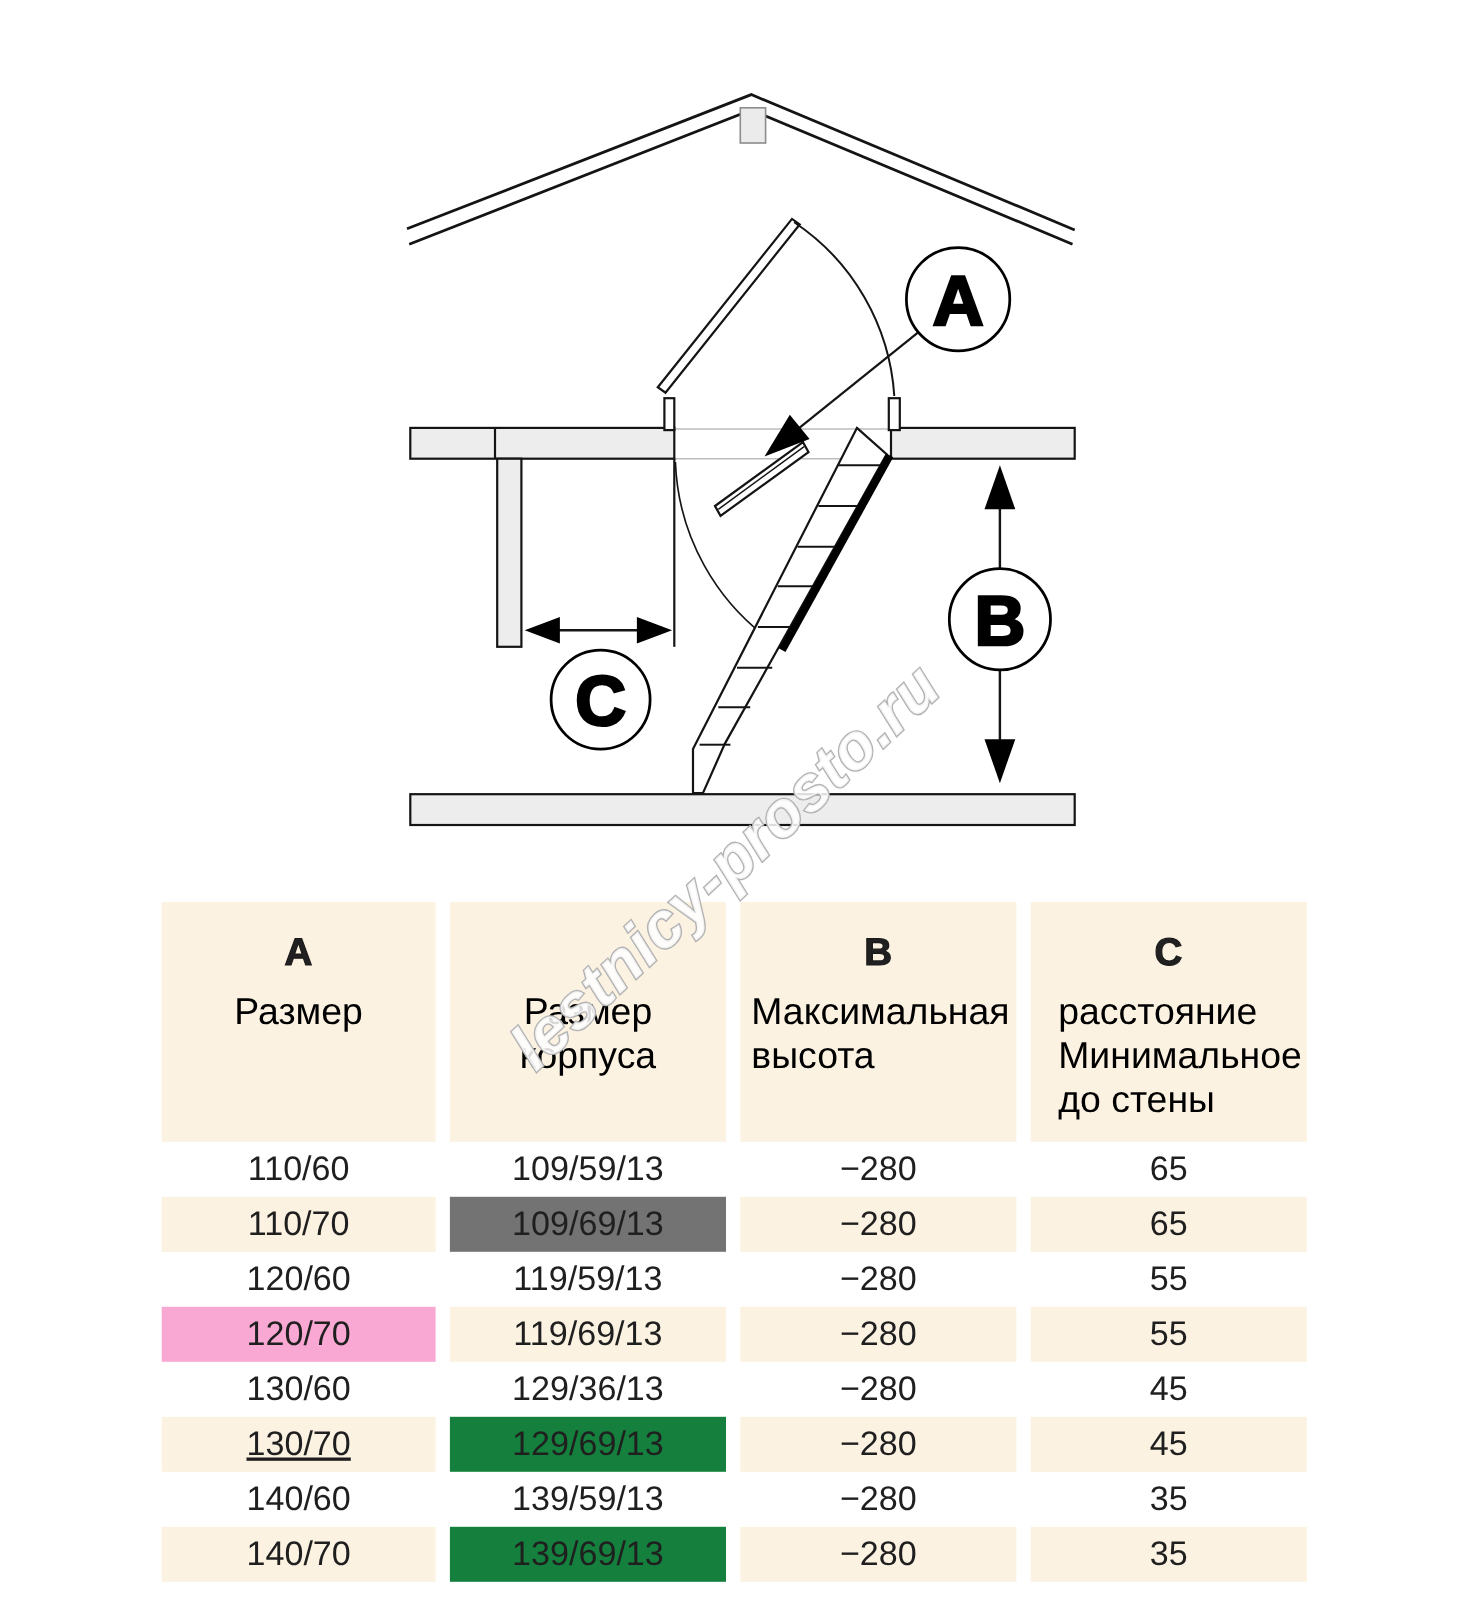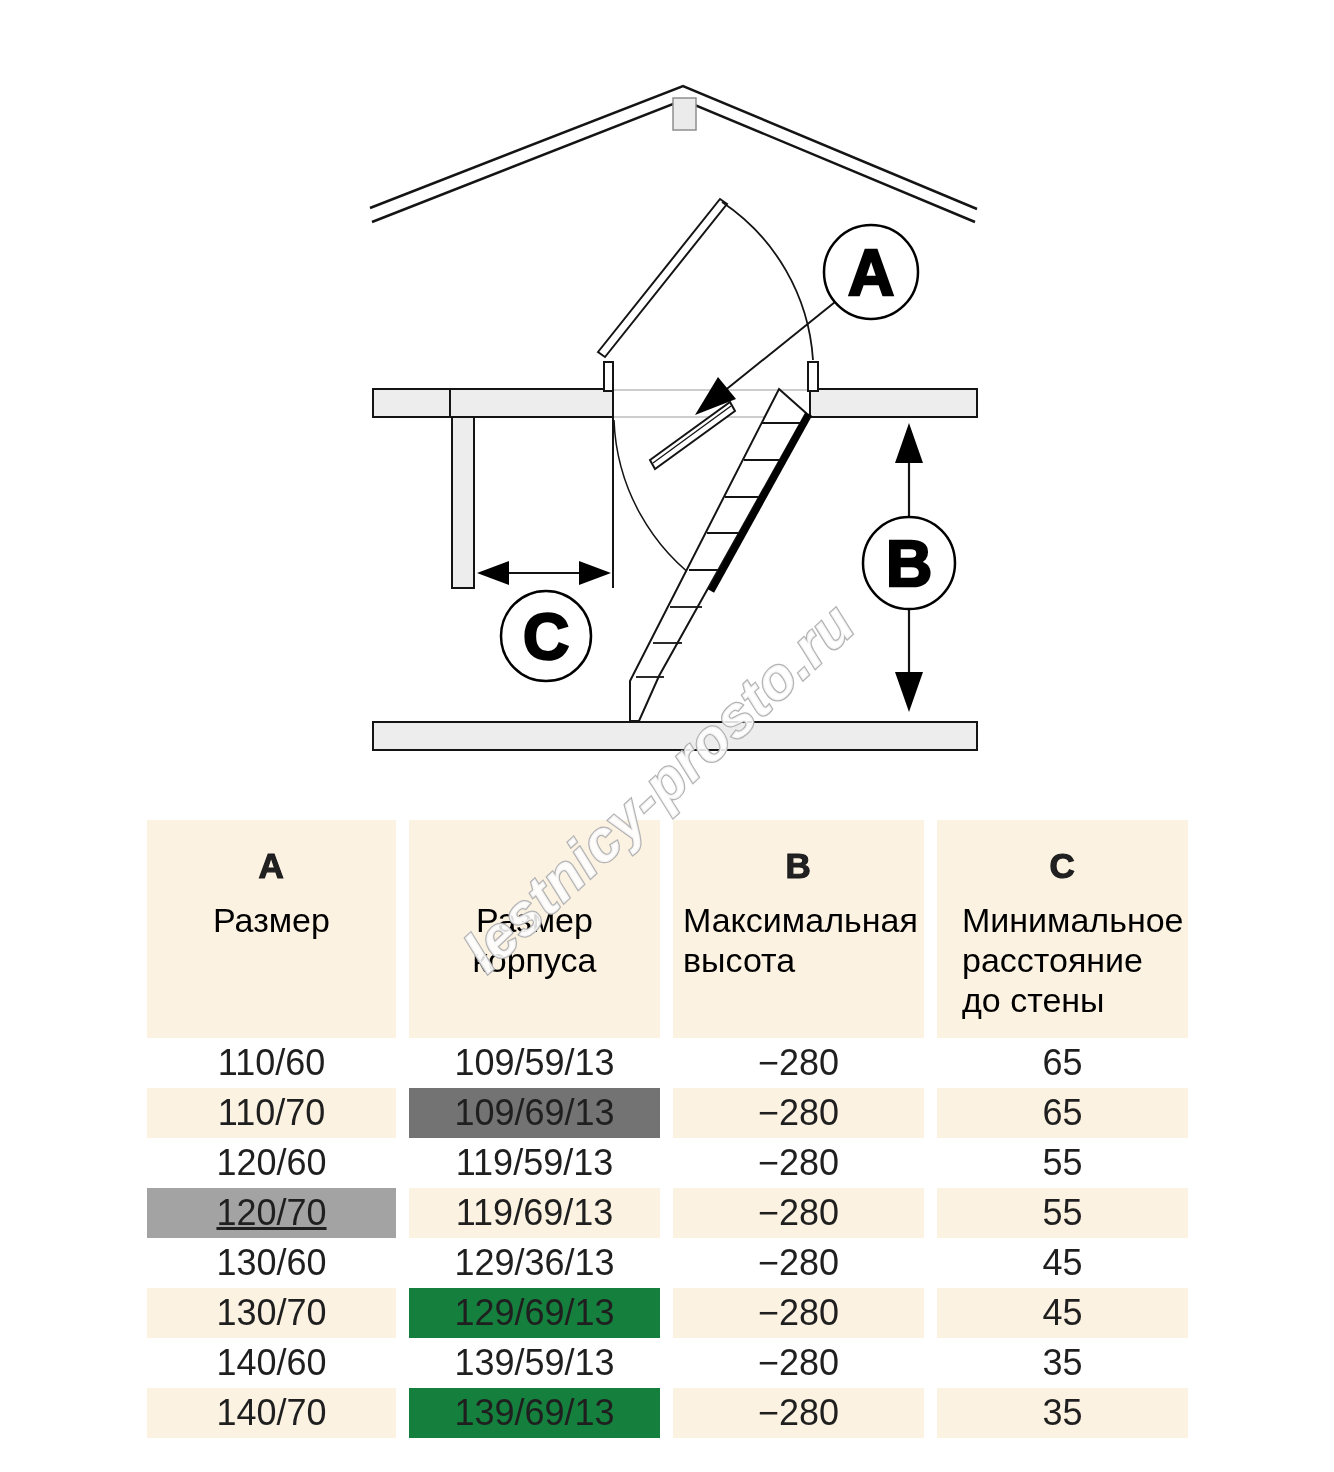--- a/index.html
+++ b/index.html
@@ -126,8 +126,8 @@
     <div class="hcell left4" style="background: rgb(252, 242, 226);">
       <div class="hletter">C</div>
       <div class="htitle">
+        <div>расстояние</div>
         <div>Минимальное</div>
-        <div>расстояние</div>
         <div>до стены</div>
       </div>
     </div>

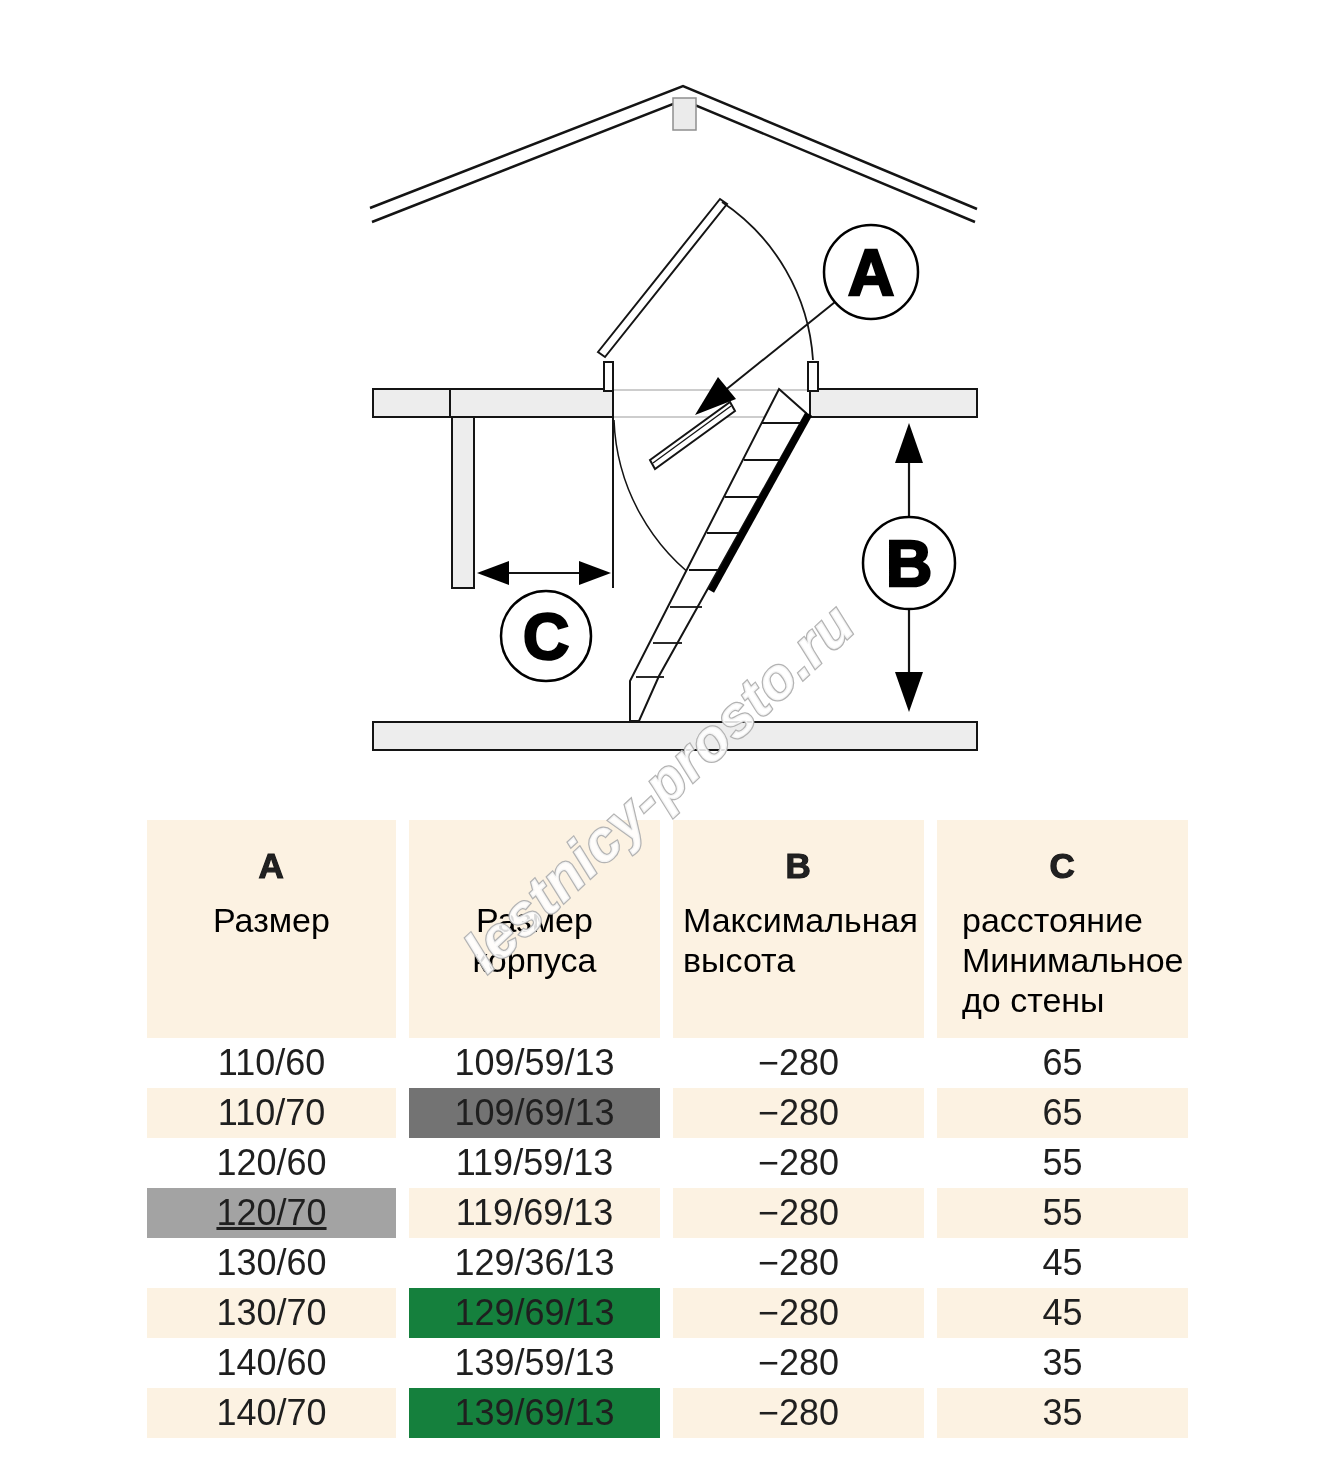--- a/index.html
+++ b/index.html
@@ -19,7 +19,7 @@
   .hcell.left4 .hletter{margin-left:-25px;}
   .htitle div{white-space:nowrap;}
   .dcell{height:50px;display:flex;align-items:center;justify-content:center;
-         font-size:36px;color:#1f1f1f;}
+         font-size:31px;color:#1f1f1f;}
   
   .wm{position:absolute;left:0;top:0;pointer-events:none;}
 </style>

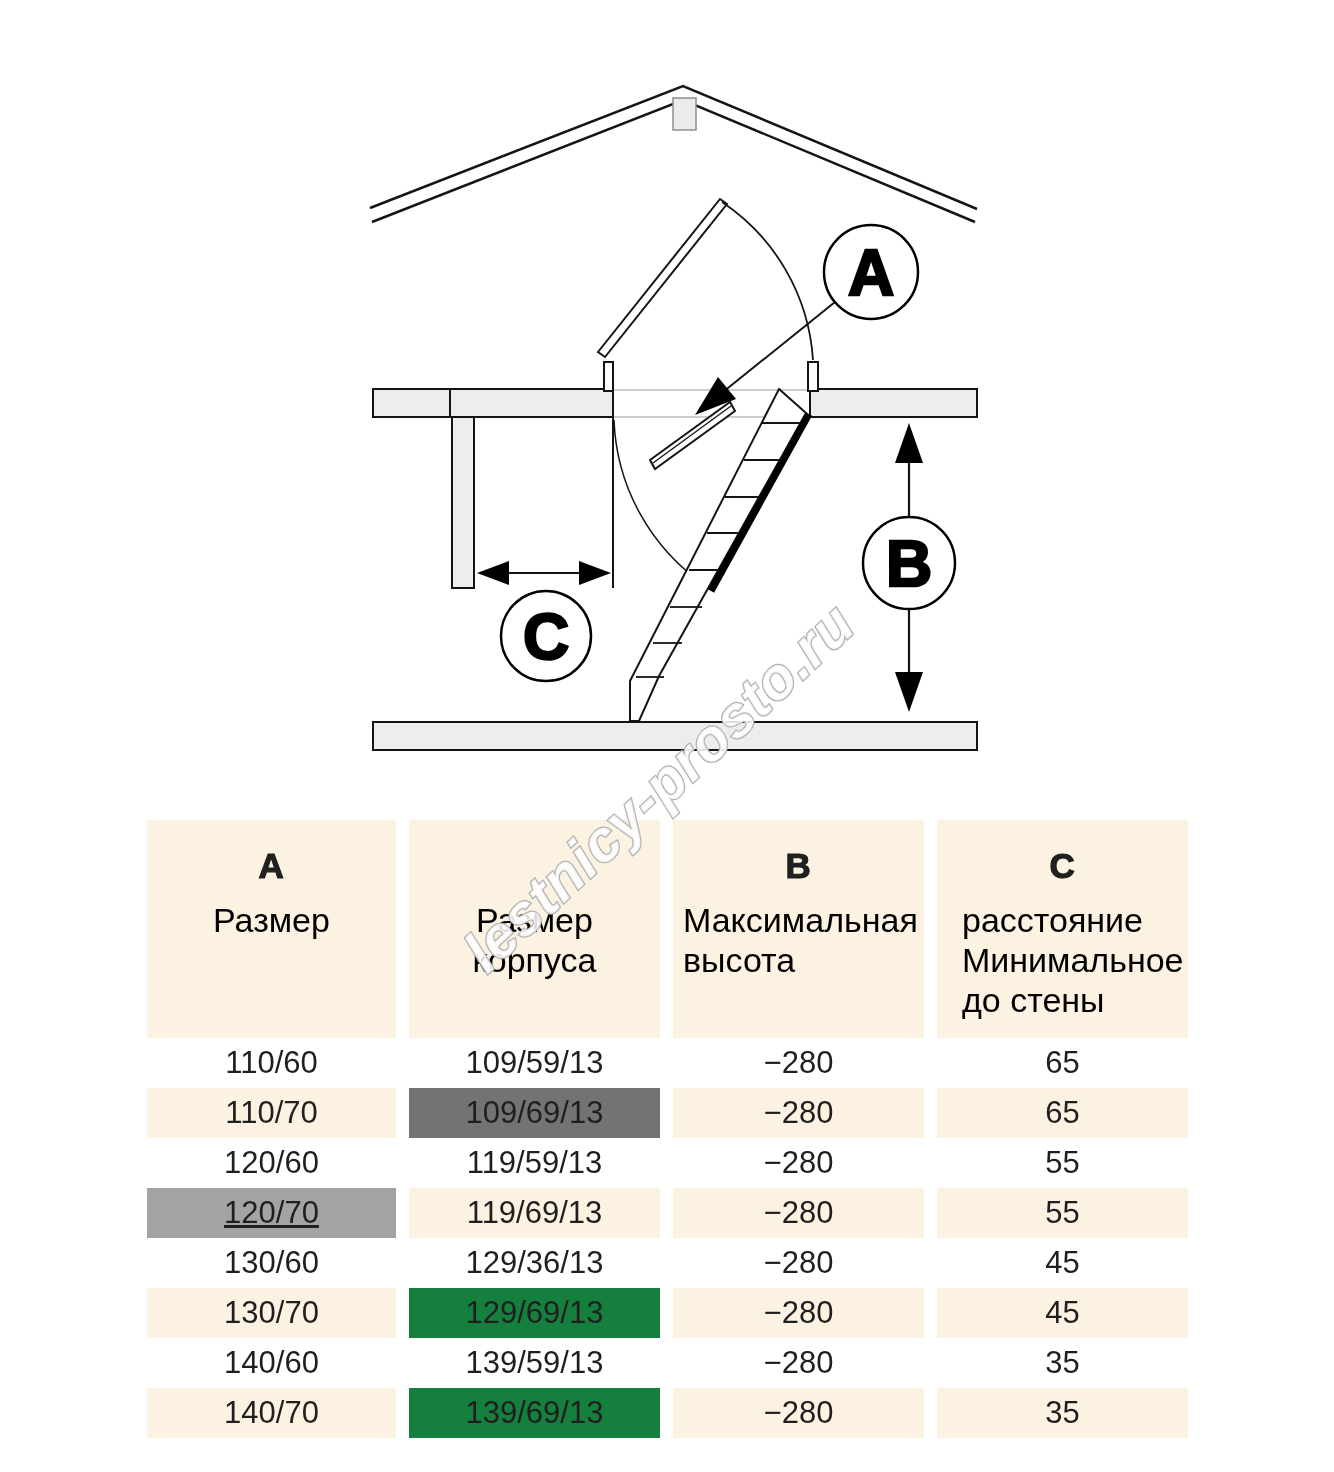--- a/index.html
+++ b/index.html
@@ -144,7 +144,7 @@
       <div class="dcell">119/59/13</div>
       <div class="dcell">−280</div>
       <div class="dcell">55</div>
-      <div class="dcell" style="background: #a3a3a3; text-decoration: underline;">120/70</div>
+      <div class="dcell" style="background: #f9a8d4;">120/70</div>
       <div class="dcell" style="background: rgb(252, 242, 226);">119/69/13</div>
       <div class="dcell" style="background: rgb(252, 242, 226);">−280</div>
       <div class="dcell" style="background: rgb(252, 242, 226);">55</div>

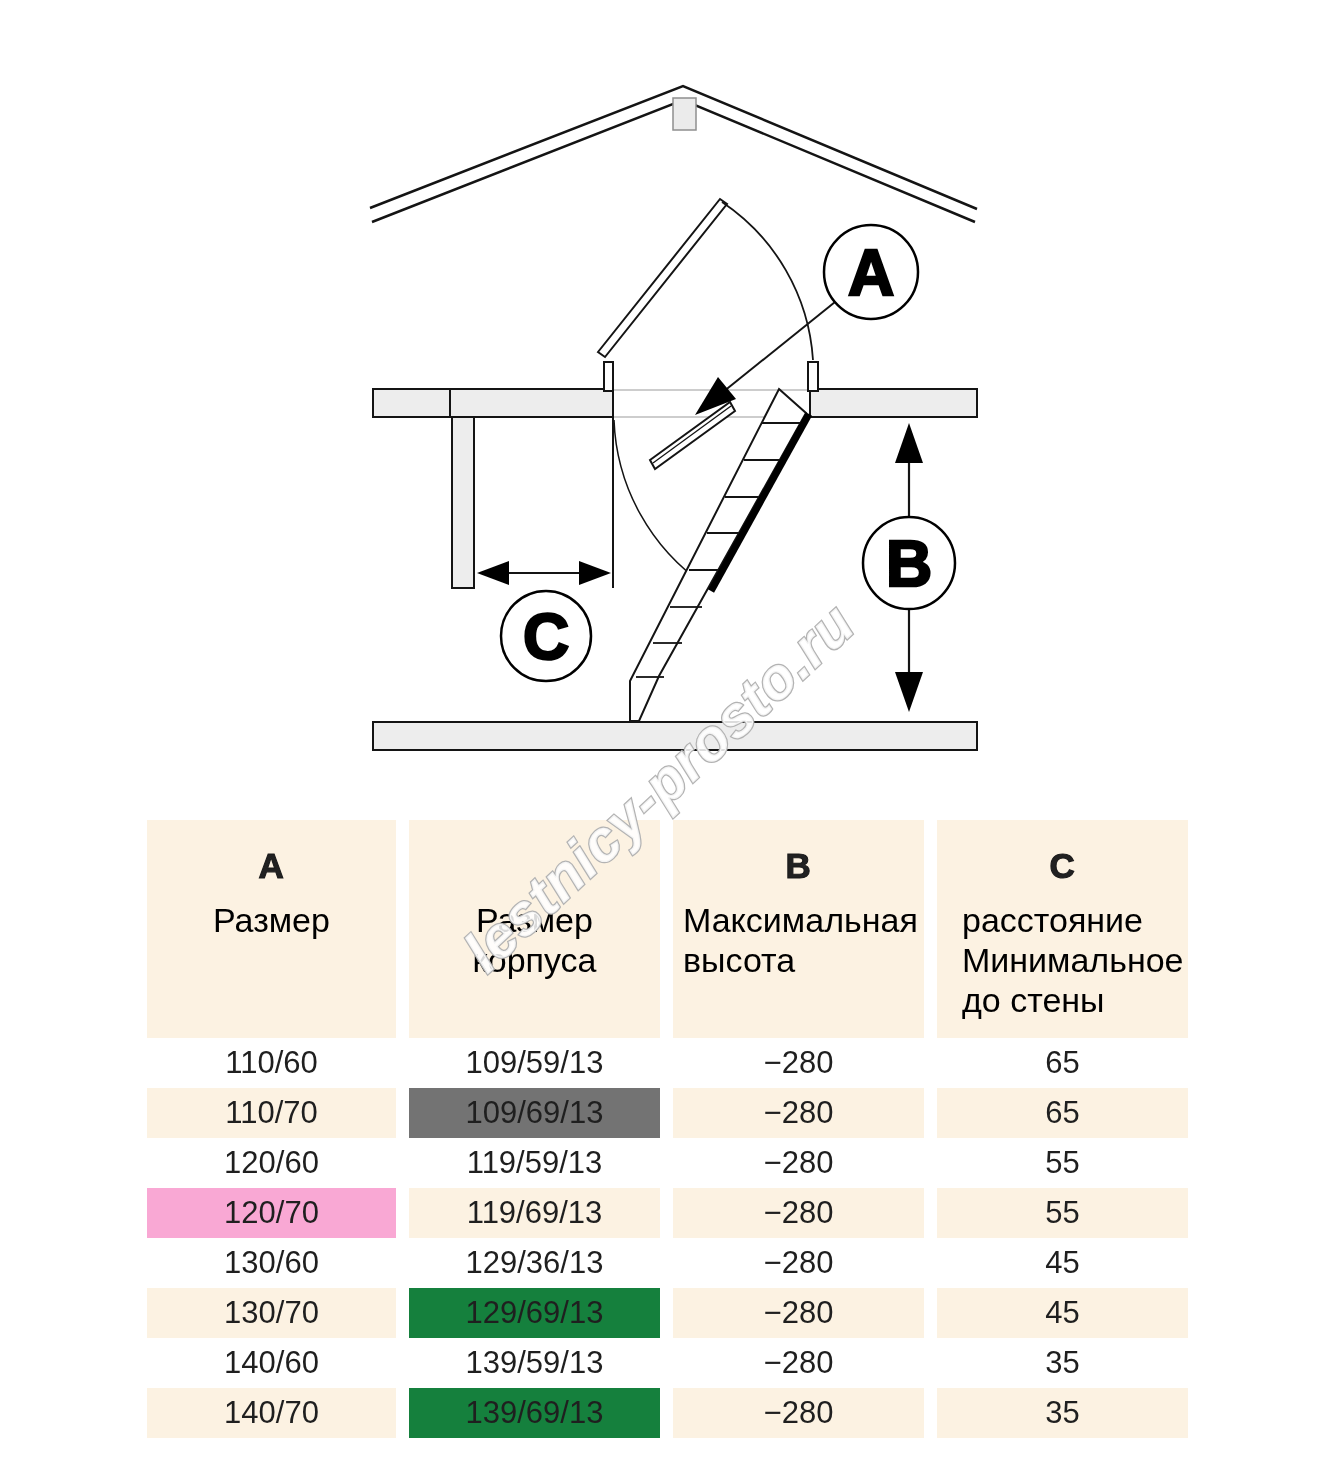--- a/index.html
+++ b/index.html
@@ -152,7 +152,7 @@
       <div class="dcell">129/36/13</div>
       <div class="dcell">−280</div>
       <div class="dcell">45</div>
-      <div class="dcell" style="background: rgb(252, 242, 226);">130/70</div>
+      <div class="dcell" style="background: rgb(252, 242, 226); text-decoration: underline;">130/70</div>
       <div class="dcell" style="background: #15803d; text-align: center;">129/69/13</div>
       <div class="dcell" style="background: rgb(252, 242, 226);">−280</div>
       <div class="dcell" style="background: rgb(252, 242, 226);">45</div>

